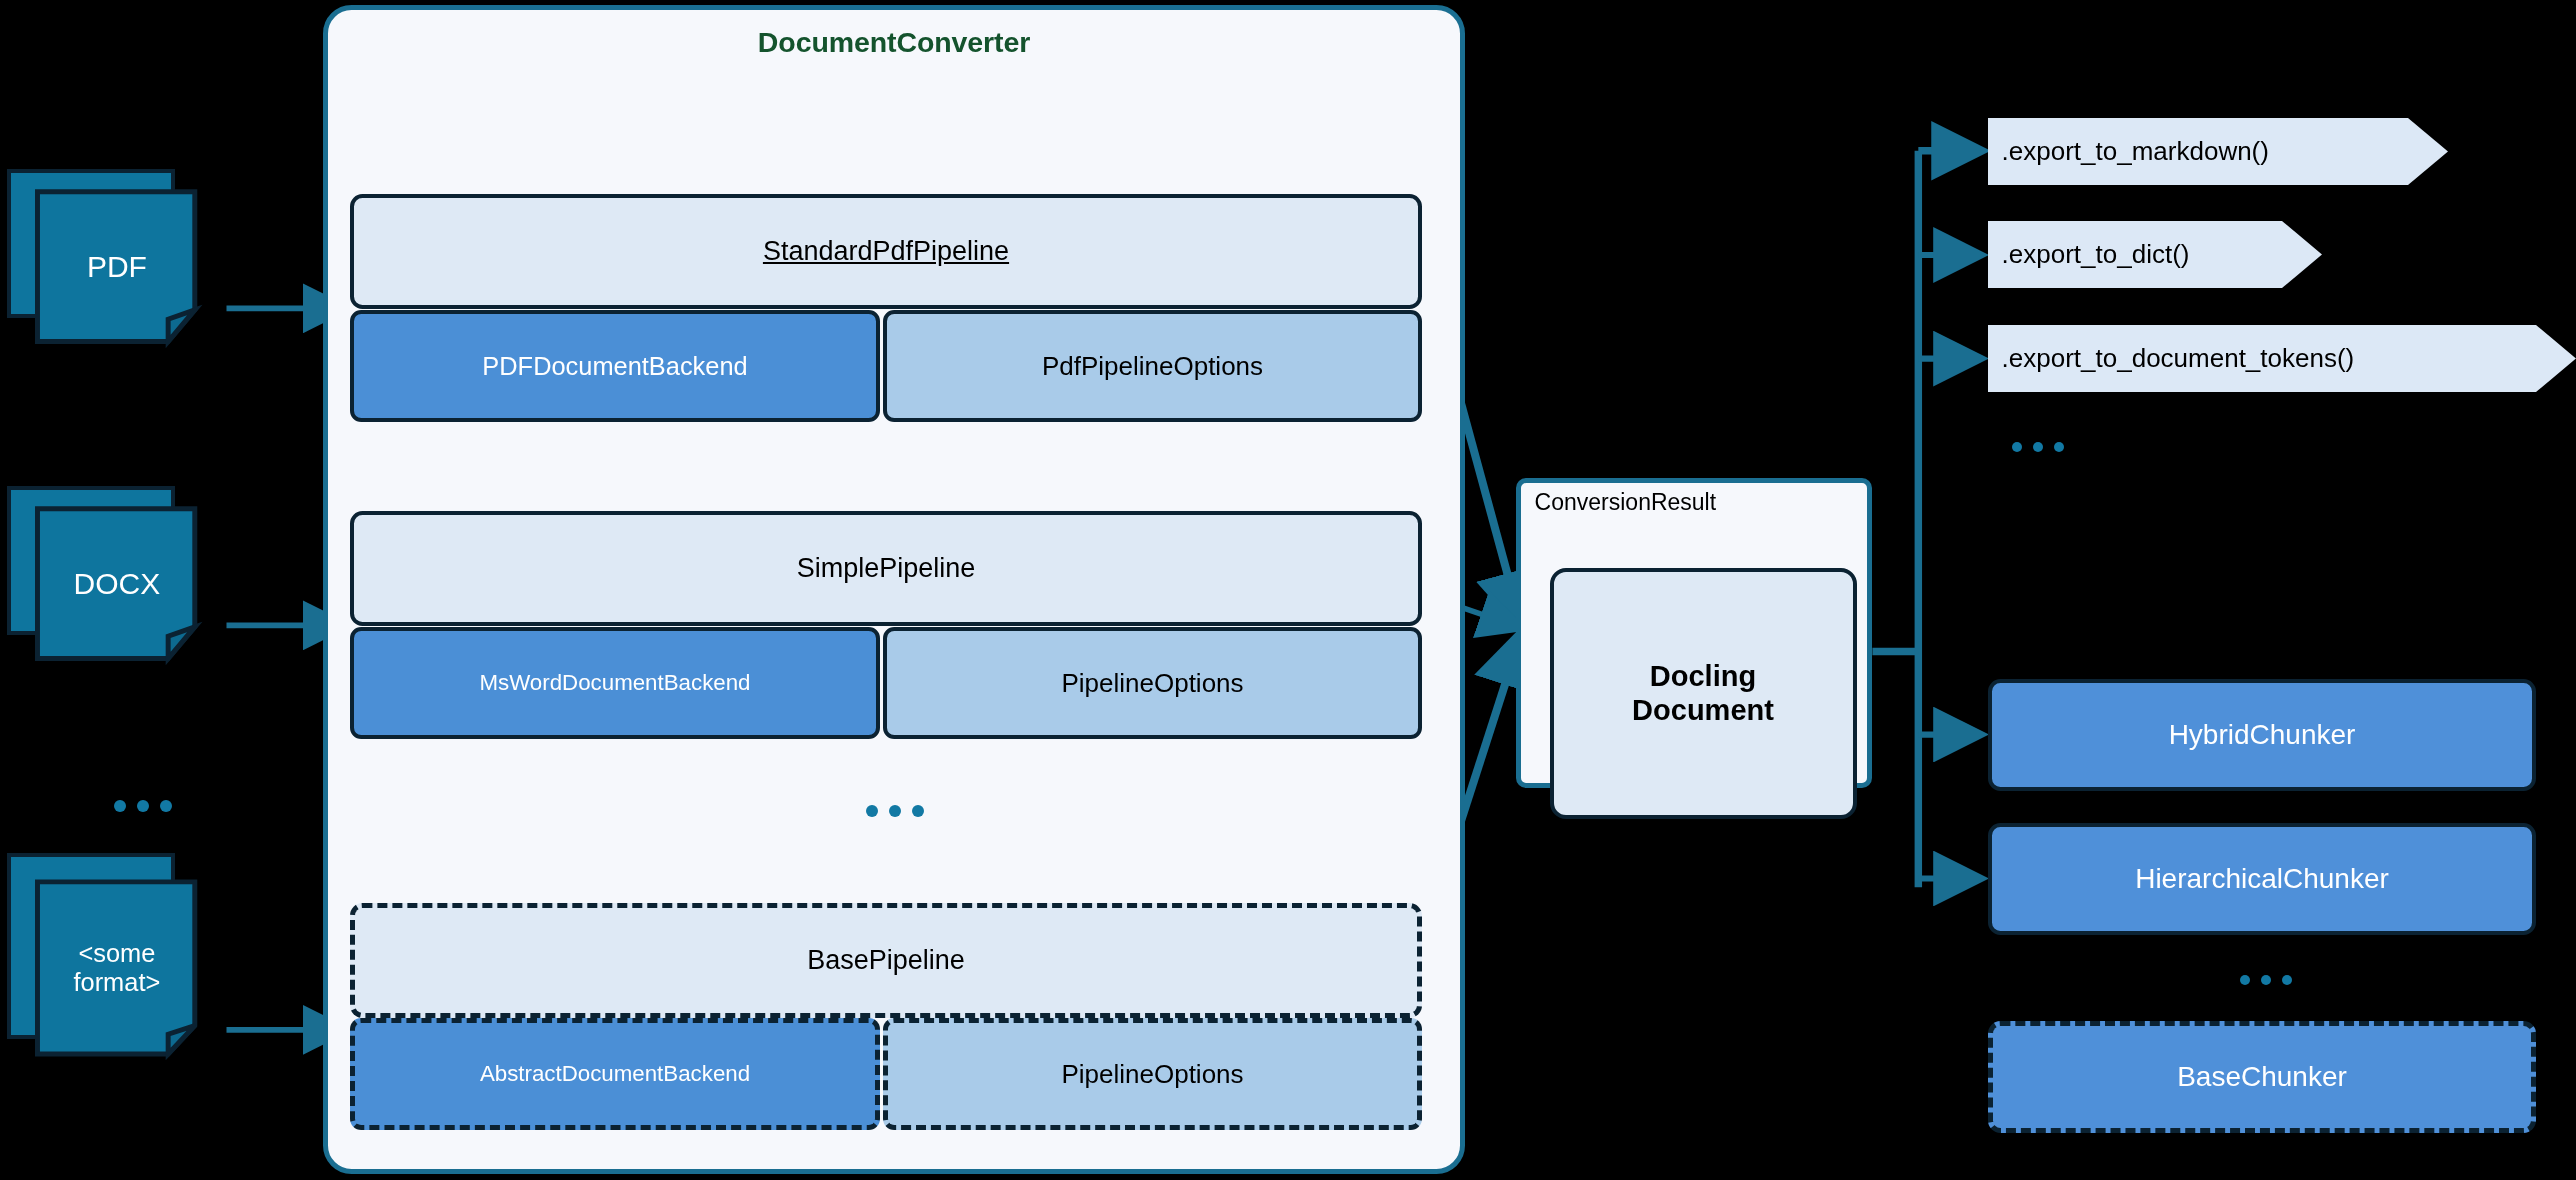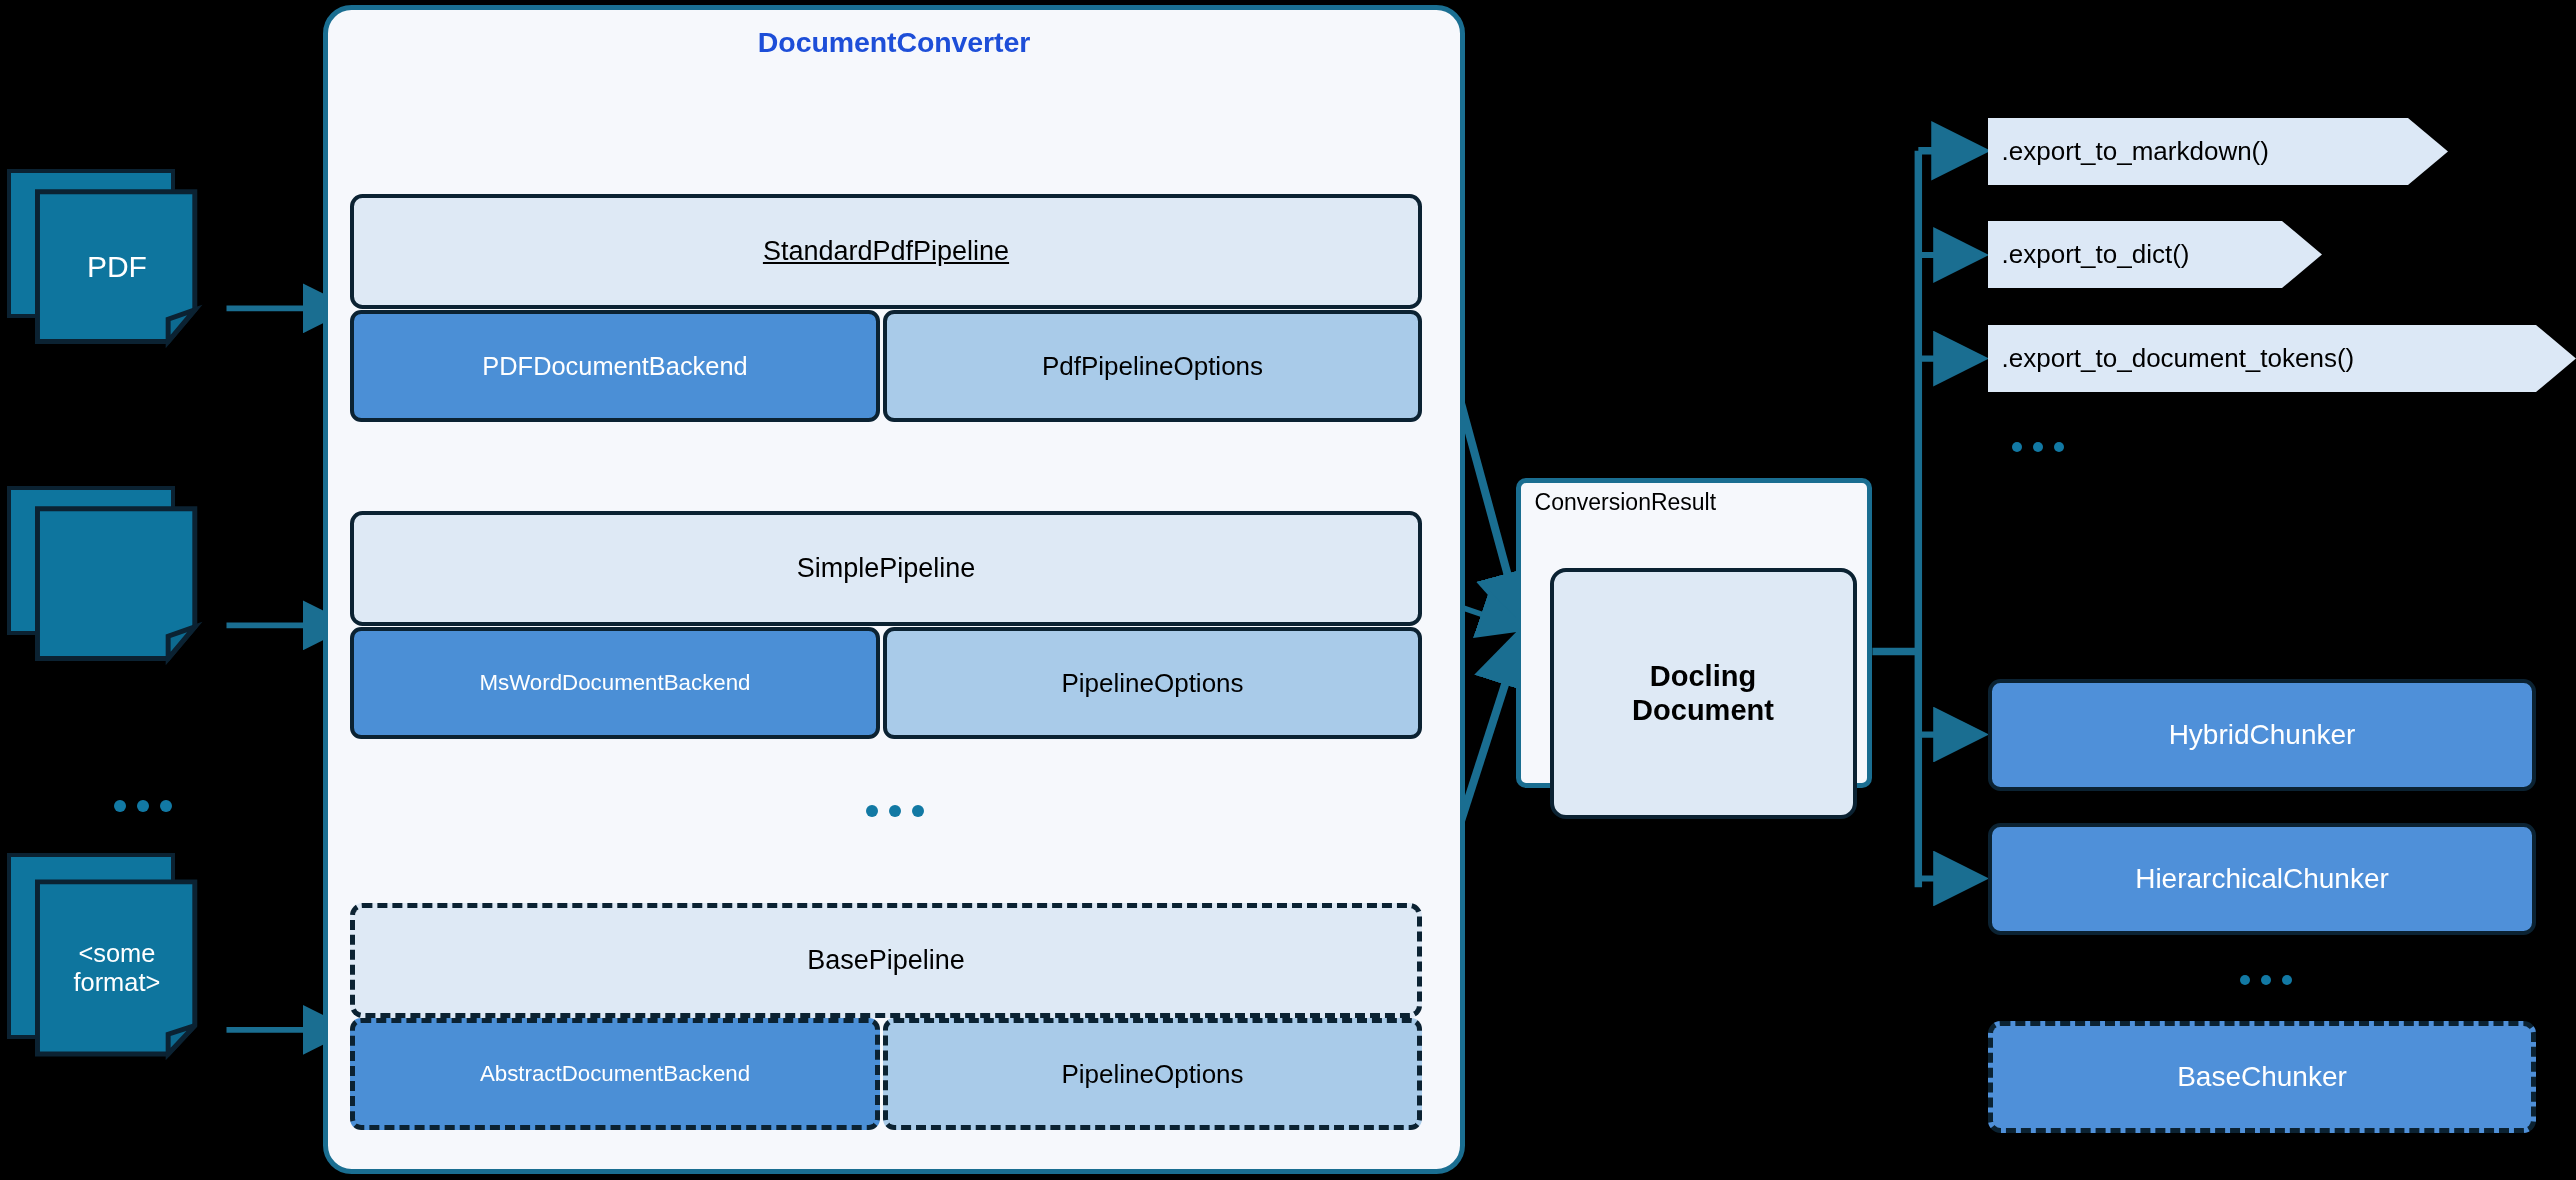--- a/index.html
+++ b/index.html
@@ -41,7 +41,7 @@
   }
   #converter-title{
     position:absolute;left:0;right:0;top:16px;
-    text-align:center;font-weight:bold;color:#1d4ed8;
+    text-align:center;font-weight:bold;color:#14532d;
     font-size:28.5px;letter-spacing:-0.1px;
   }
 

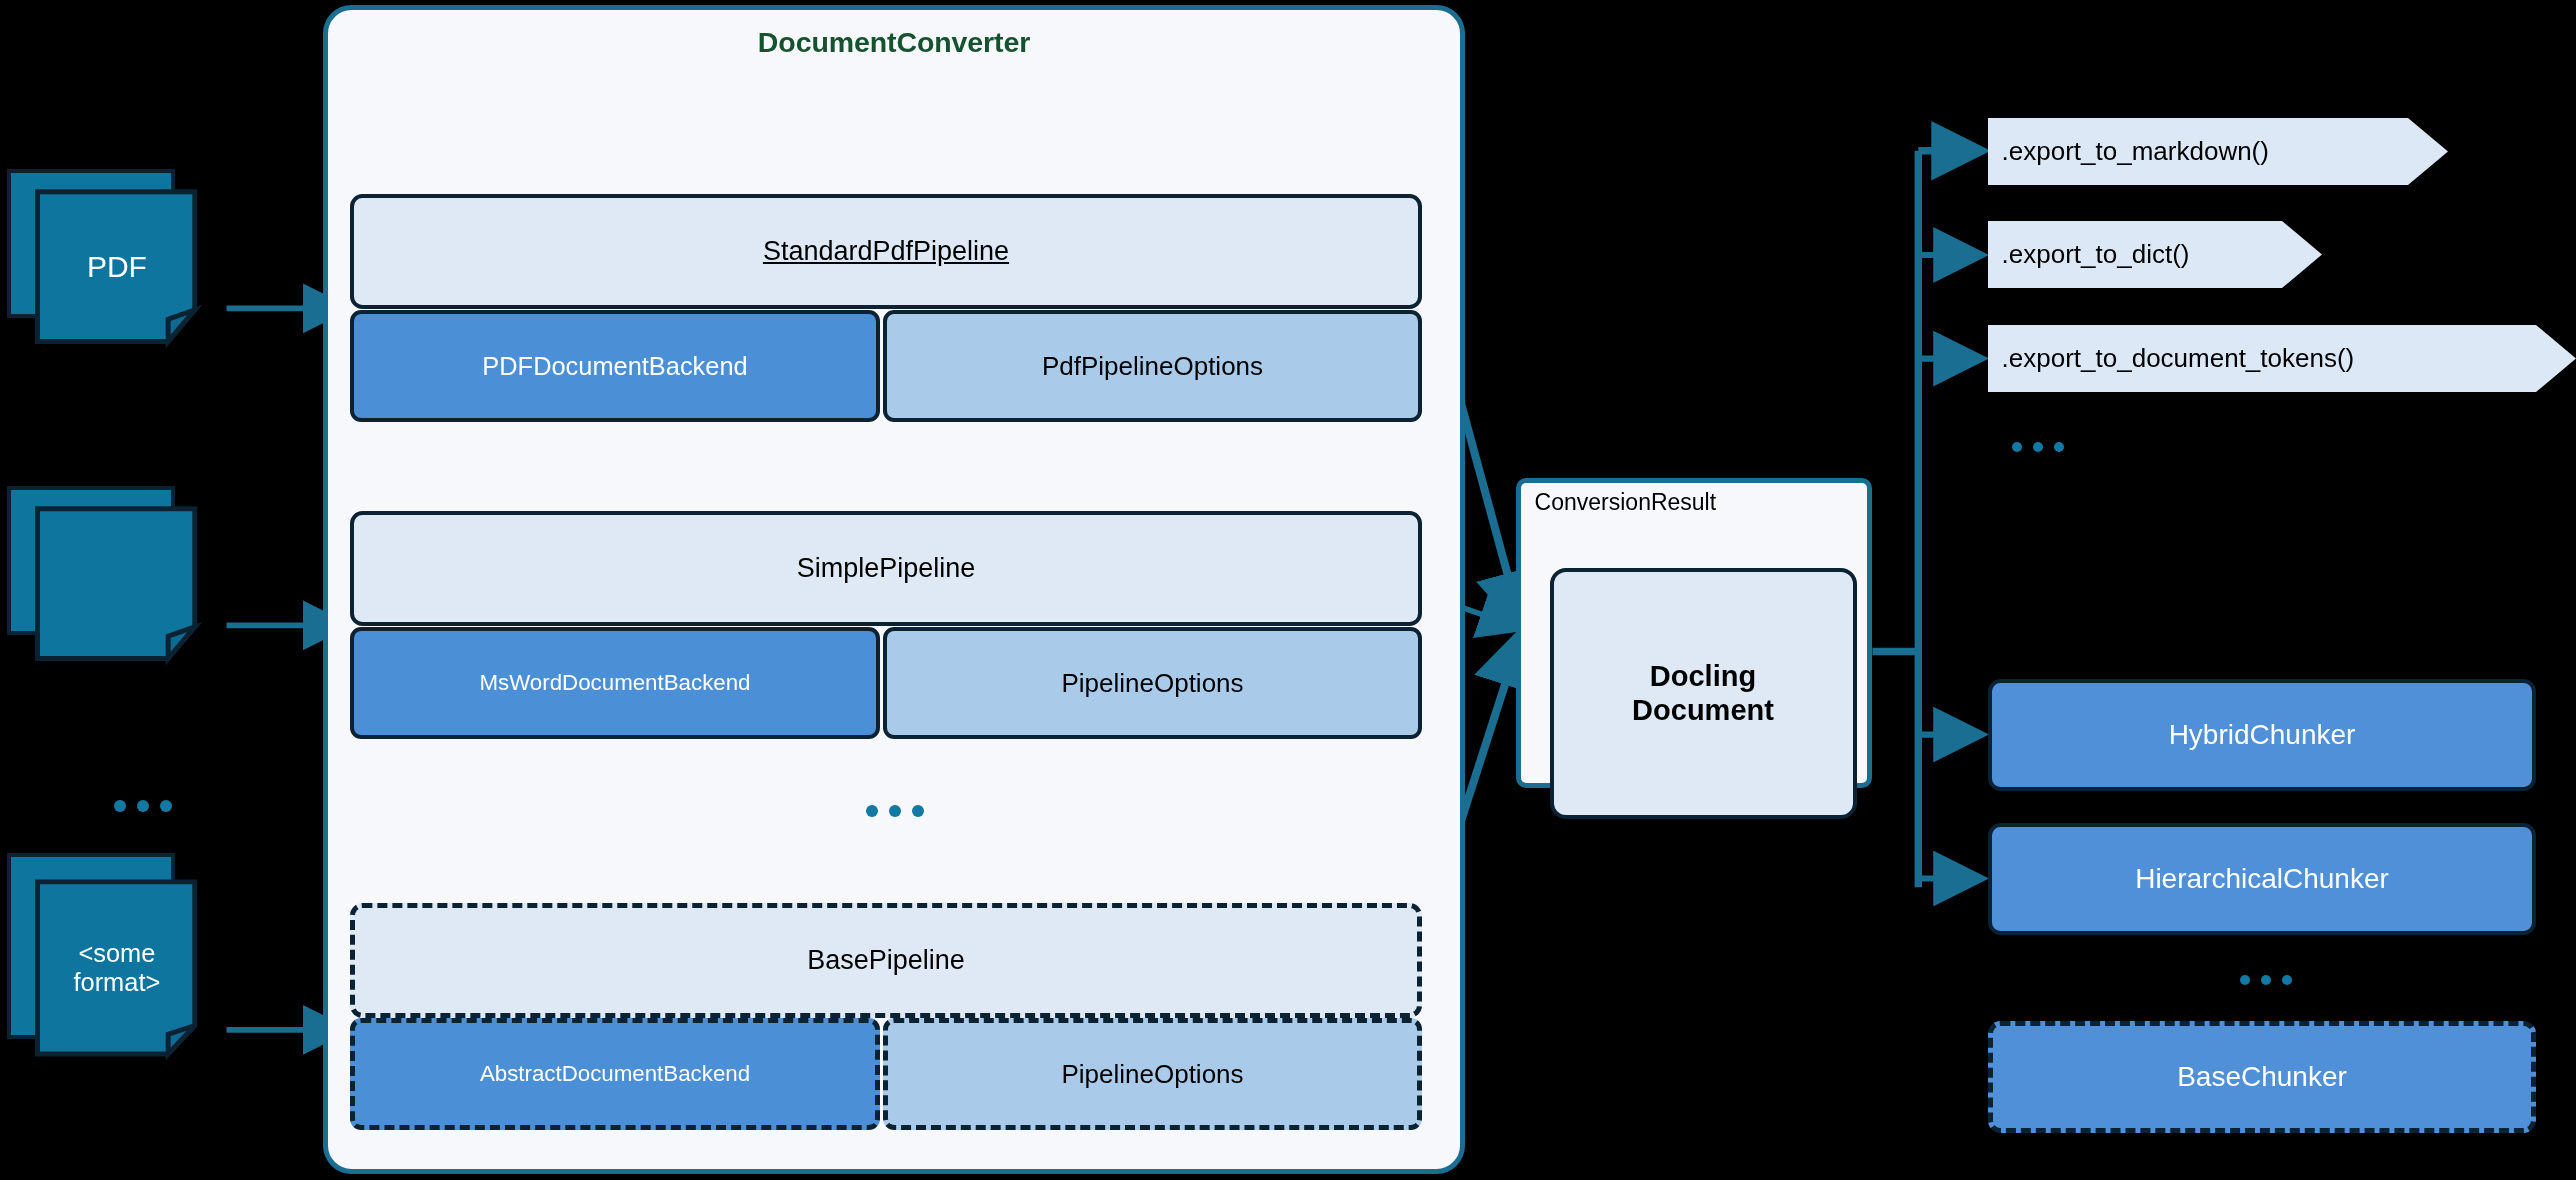--- a/index.html
+++ b/index.html
@@ -161,6 +161,7 @@
       <path d="M4,4 H258 L258,195 L215,246 L4,246 Z" fill="#0E759E" stroke="#0B2232" stroke-width="8" stroke-linejoin="miter"></path>
       <path d="M258,195 L215,210 L215,246 Z" fill="#0D6A90" stroke="#0B2232" stroke-width="8" stroke-linejoin="miter"></path>
     </svg>
+    <div class="doc-label" style="left:28px;top:20px;width:163px;height:155px;font-size:30px;">DOCX</div>
   </div>
 
   <div class="dots" style="left:114px;top:800px;">

